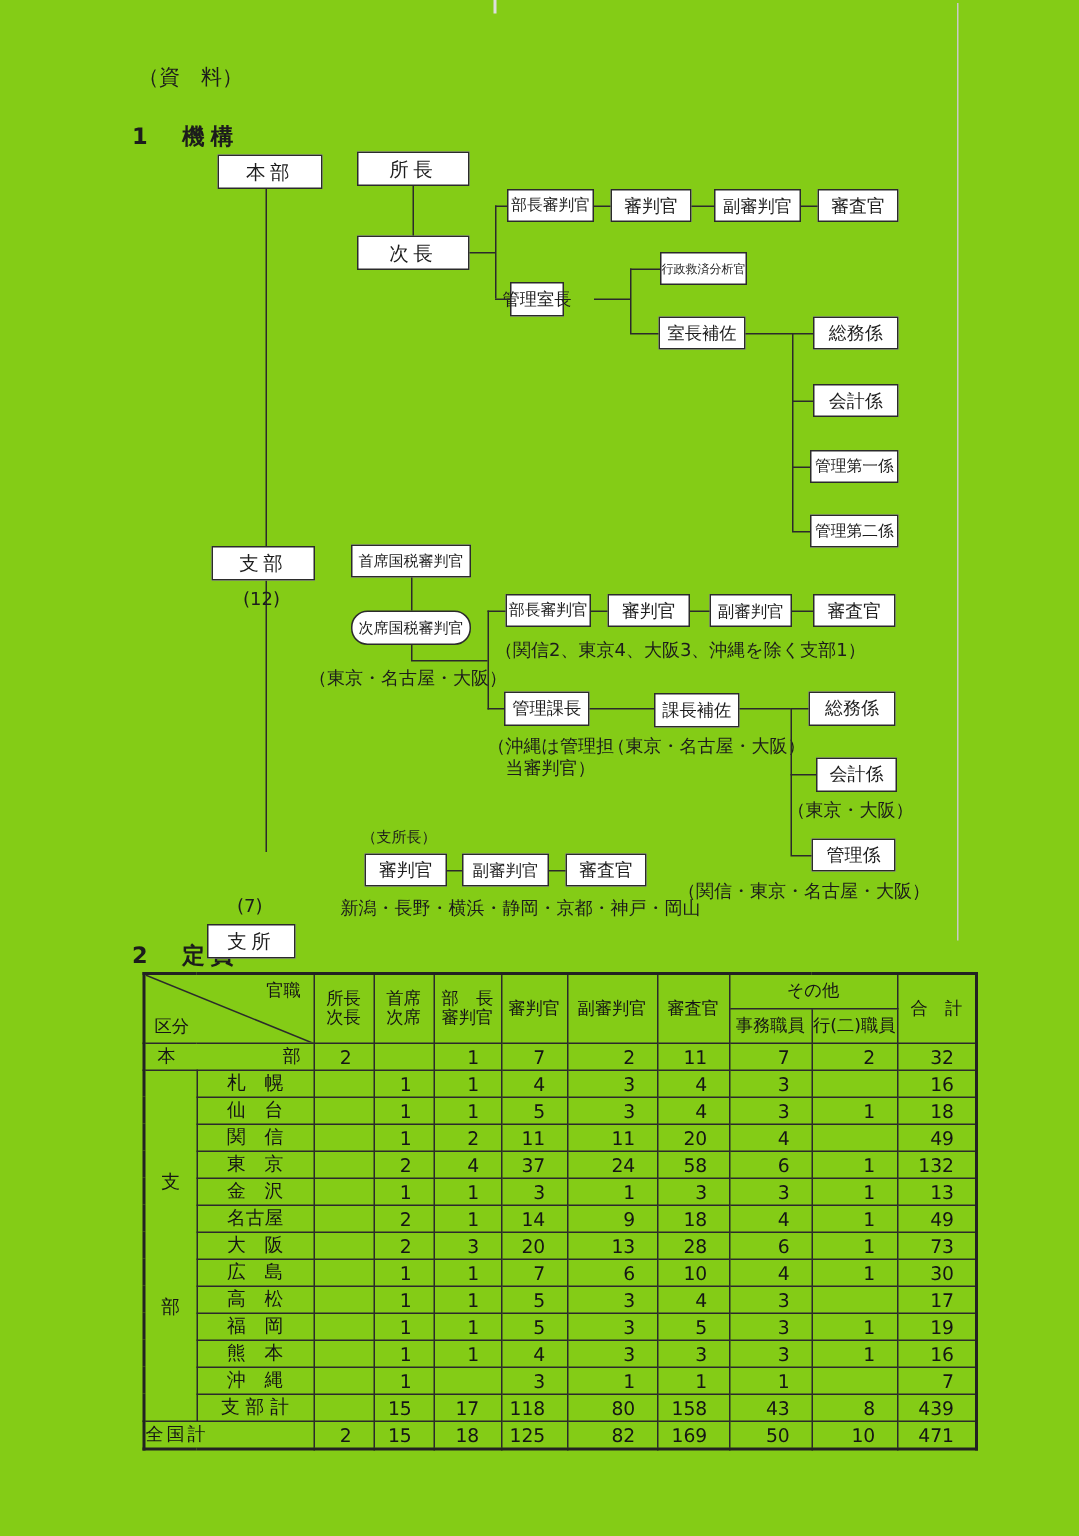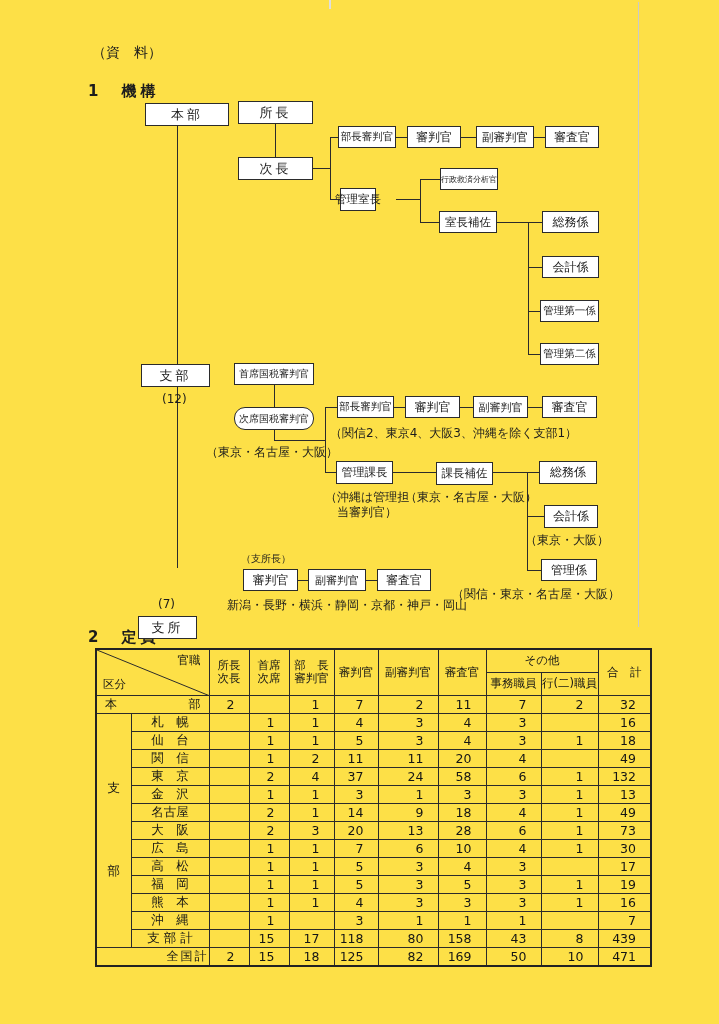--- a/index.html
+++ b/index.html
@@ -4,7 +4,7 @@
 <style>
   html,body{margin:0;padding:0;}
   body{background:#e8e8e8;font-family:"DejaVu Sans","Liberation Sans",sans-serif;}
-  #page{position:relative;width:719px;height:1024px;background:#fde047;margin:0 auto;
+  #page{position:relative;width:719px;height:1024px;background:#84cc16;margin:0 auto;
         color:#1c1c1c;overflow:hidden;}
   .lbl{position:absolute;white-space:nowrap;line-height:1.25;}
   .box{position:absolute;border:1.5px solid #2b2b2b;background:#fff;display:flex;

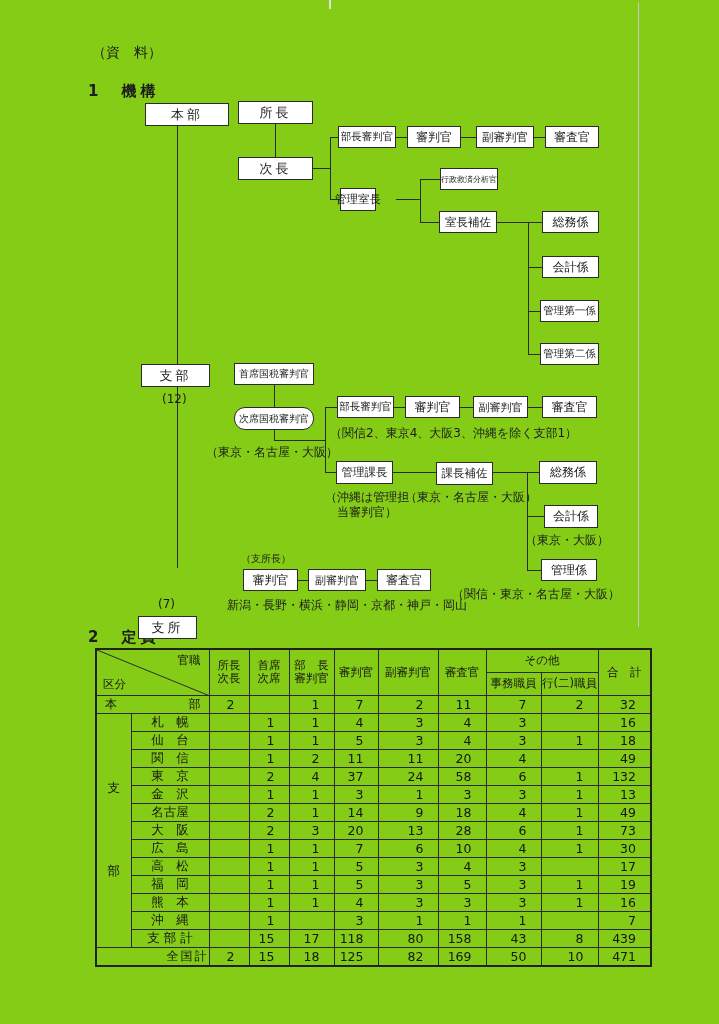--- a/index.html
+++ b/index.html
@@ -44,7 +44,7 @@
   <div class="heading" style="left:88px;top:82px;">1　機構</div>
   <div class="heading" style="left:88px;top:628px;">2　定員</div>
 
-  <div class="box" style="left:145px;top:103px;width:84px;height:23px;font-size:13px;letter-spacing:3px;">
+  <div class="box" style="left:145px;top:103px;width:70px;height:23px;font-size:13px;letter-spacing:3px;">
     <span>本部</span>
     </div>
   <div class="box" style="left:238px;top:101px;width:75px;height:23px;font-size:13px;letter-spacing:3px;">

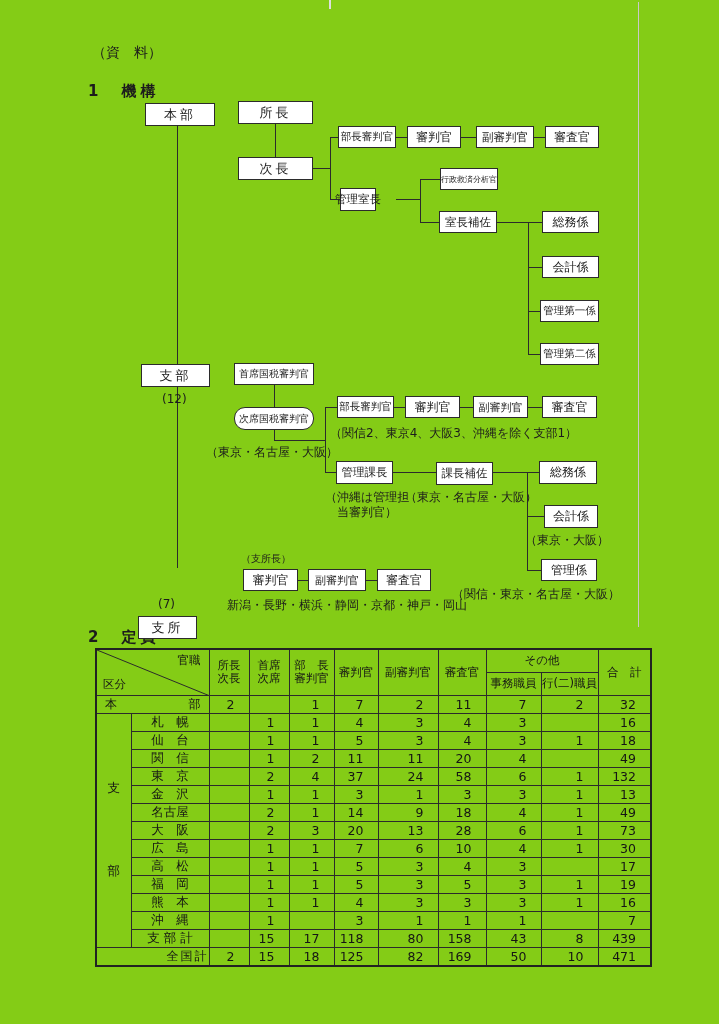--- a/index.html
+++ b/index.html
@@ -420,7 +420,7 @@
           <td class="num">439</td>
         </tr>
         <tr id="total-row">
-        <td colspan="2" style="text-align:right;letter-spacing:2px;">全国計</td>
+        <td colspan="2" style="text-align:left;letter-spacing:2px;">全国計</td>
       <td class="num">2</td>
           <td class="num">15</td>
           <td class="num">18</td>

